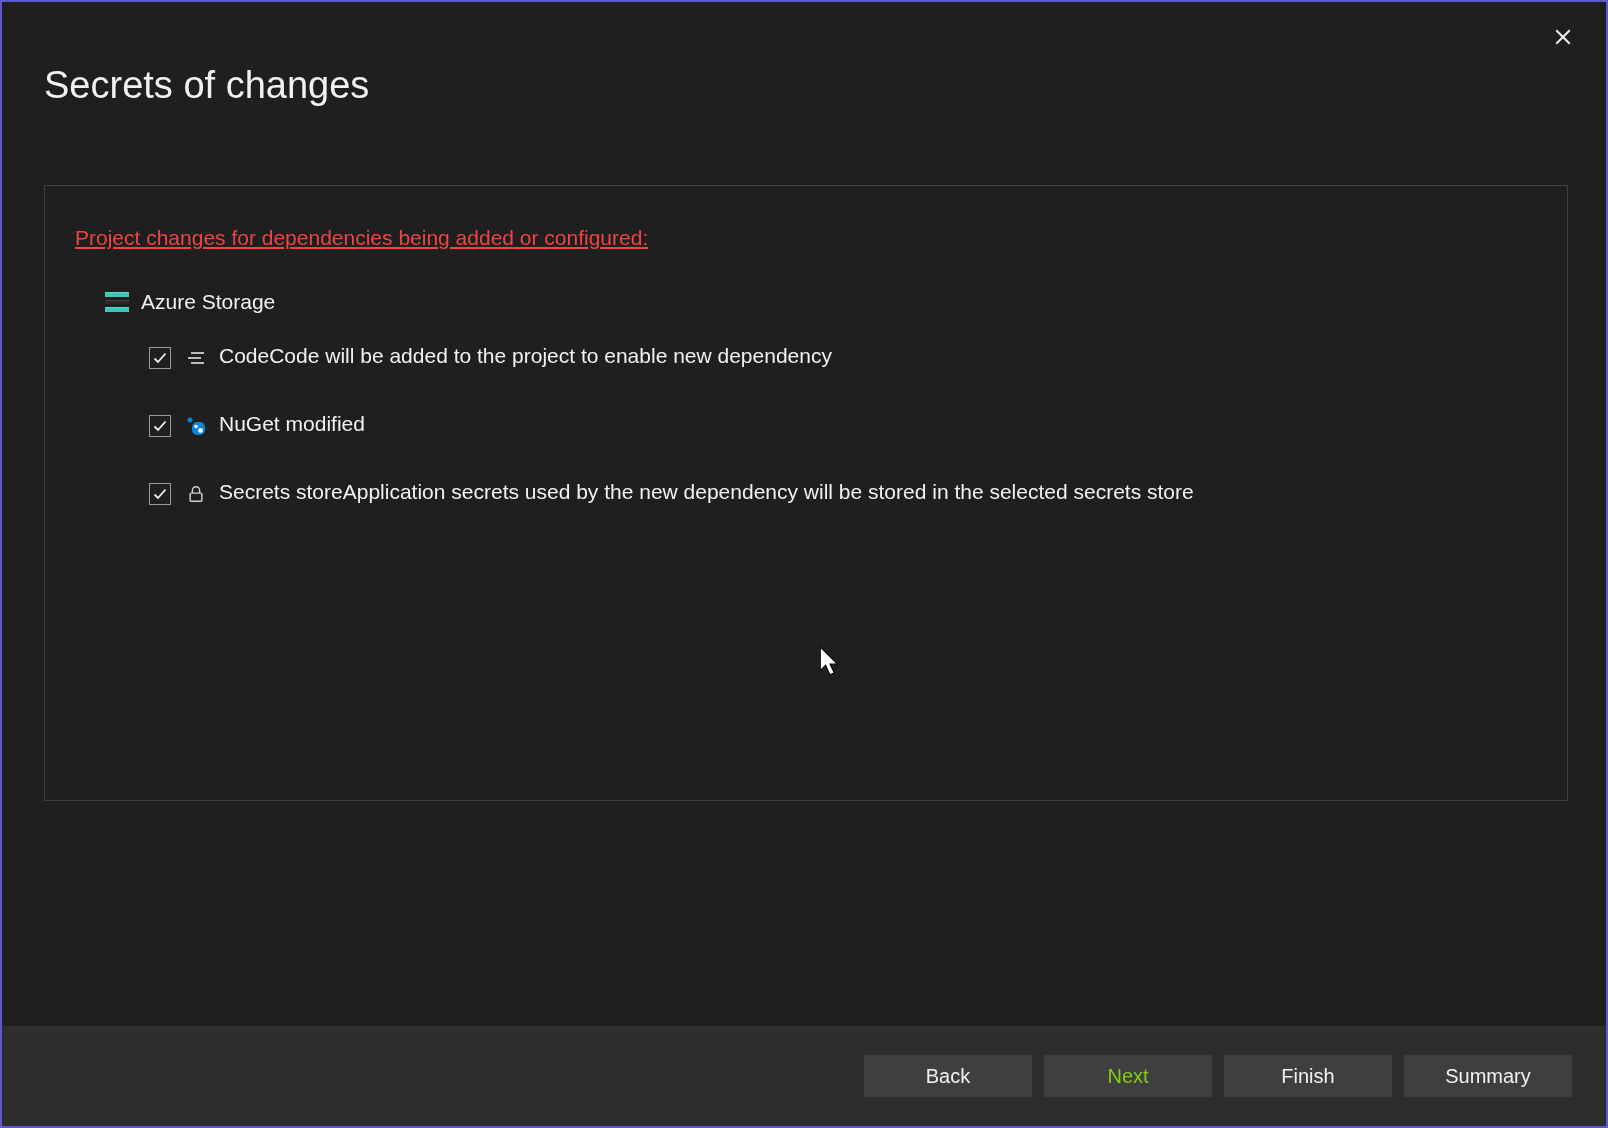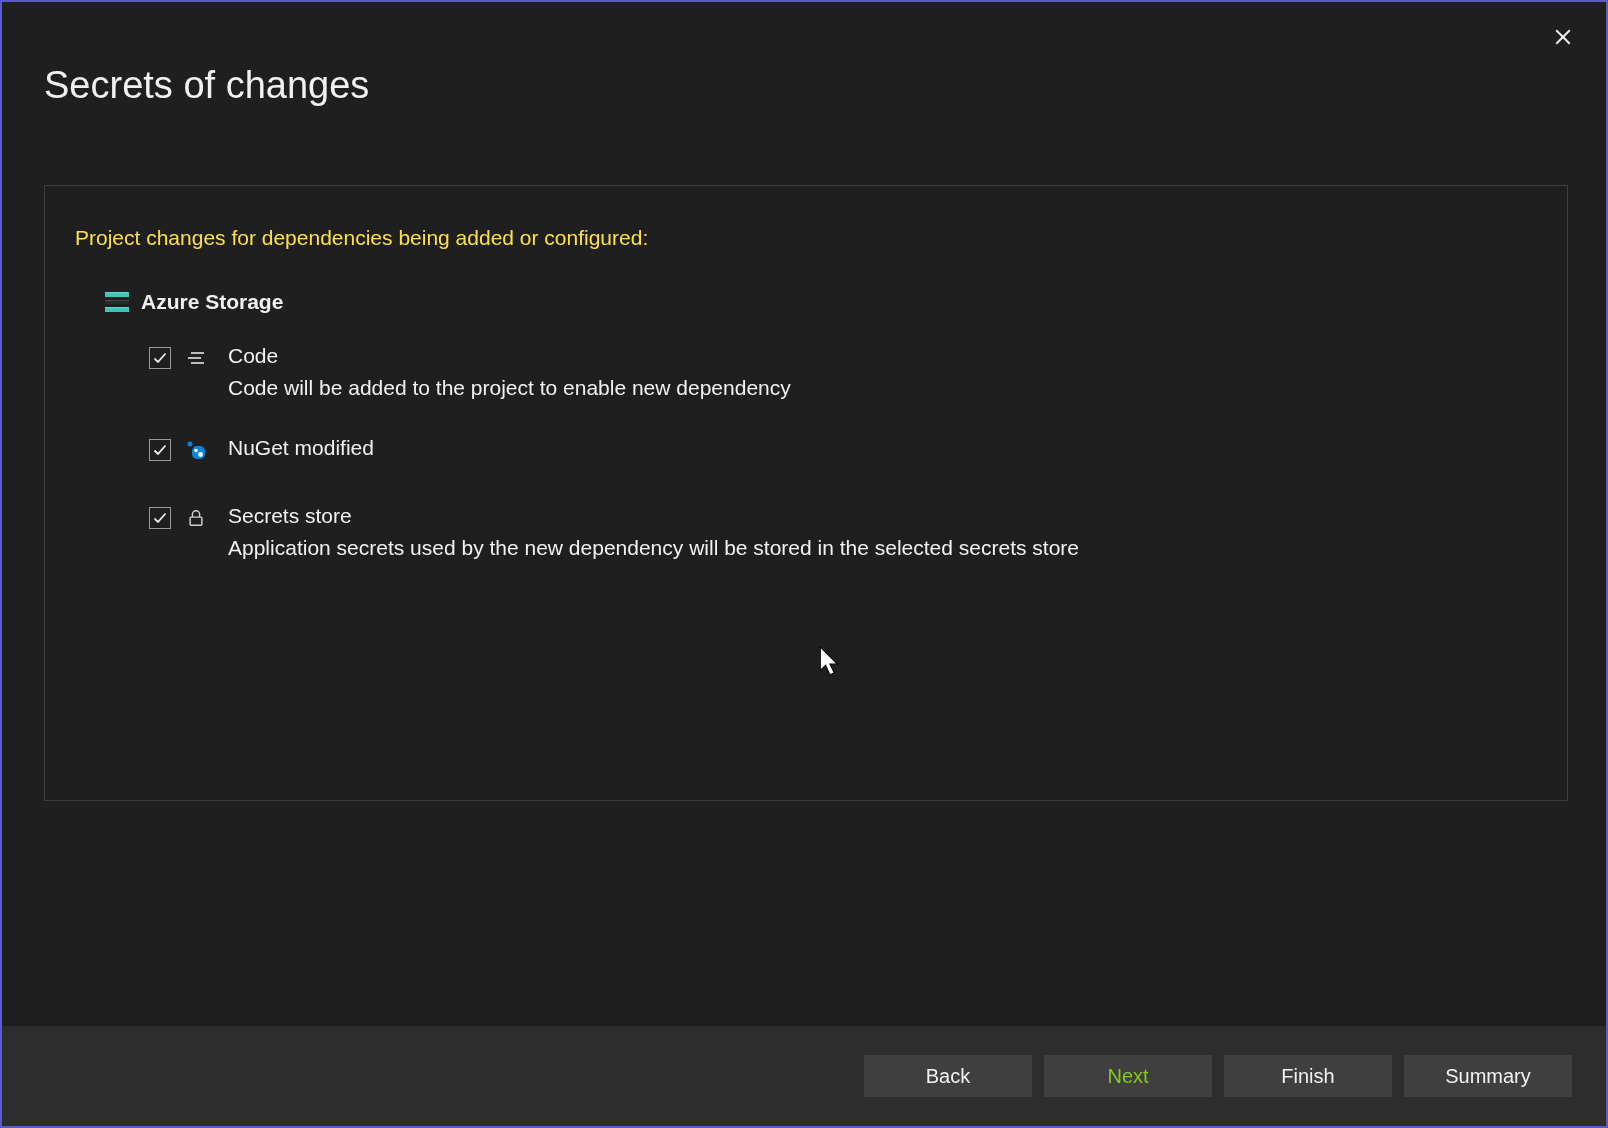--- a/index.html
+++ b/index.html
@@ -49,8 +49,9 @@
     }
     .intro-text {
       font-size: 21px;
-      color: #fde047;
+      color: #ef4444;
       margin-bottom: 40px;
+      text-decoration: underline;
     }
     .service-row {
       display: flex;

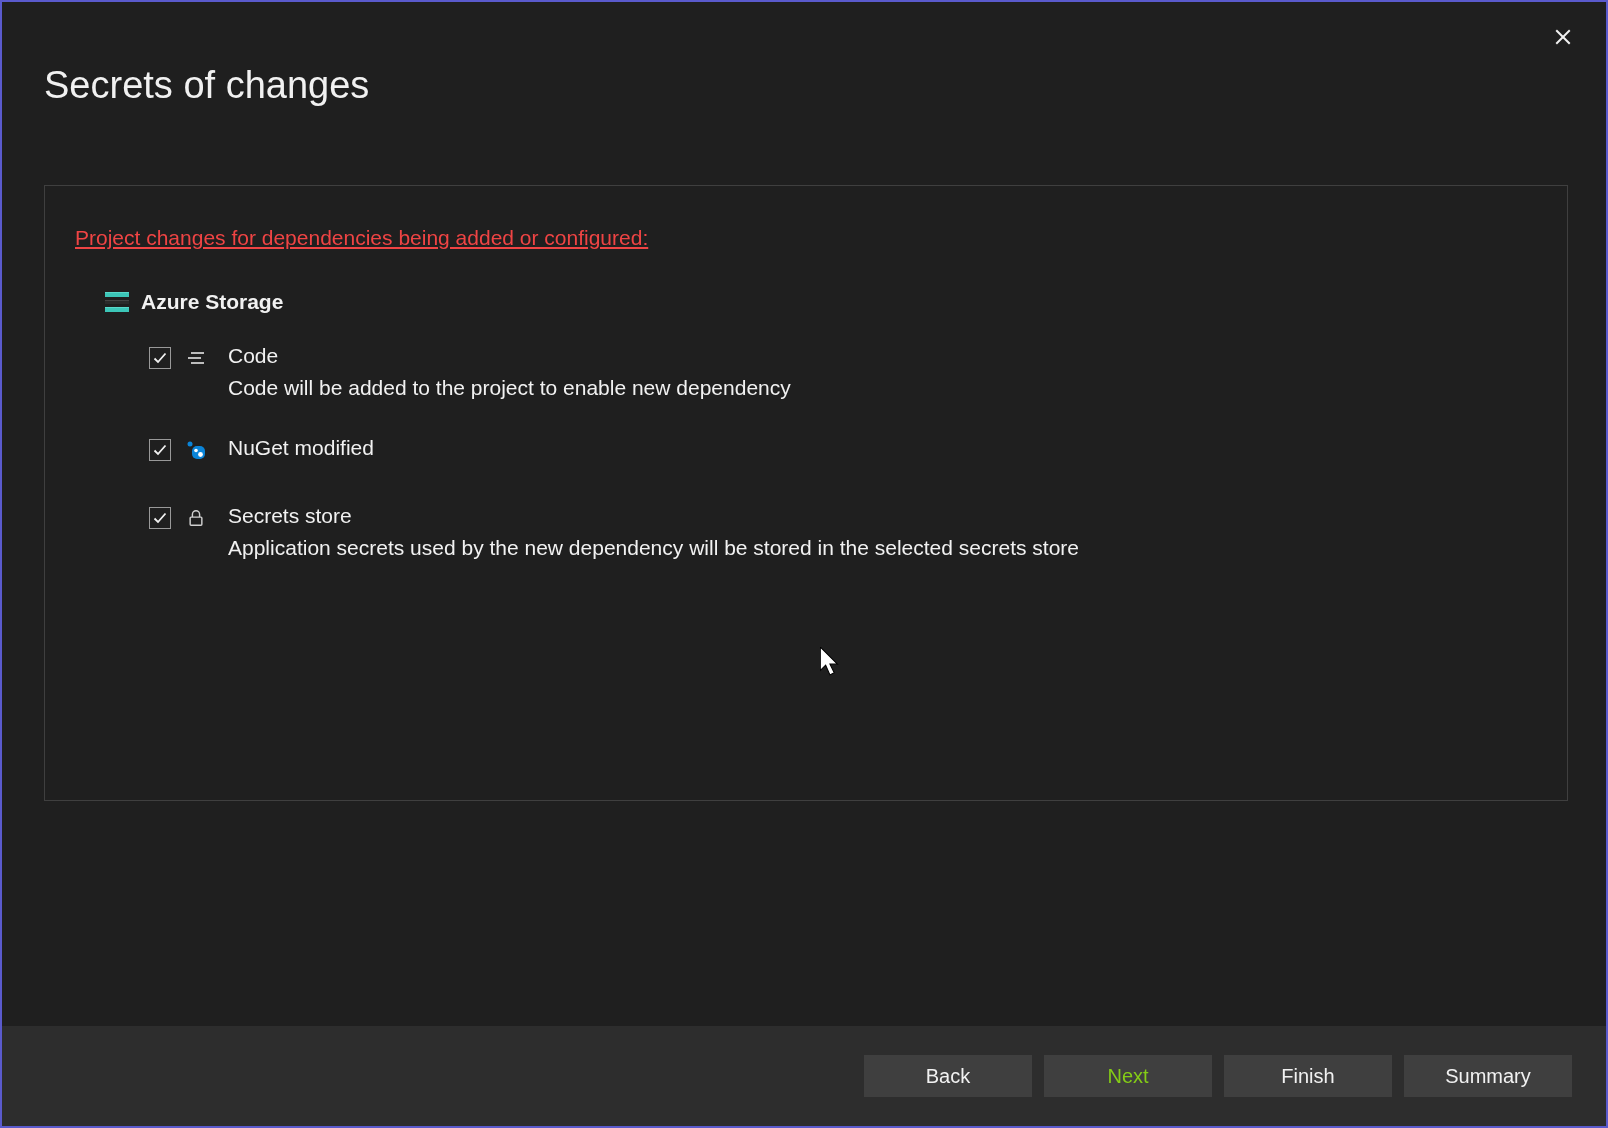--- a/index.html
+++ b/index.html
@@ -58,7 +58,6 @@
       align-items: center;
       margin-left: 30px;
       margin-bottom: 30px;
-      font-weight: bold;
     }
     .azure-icon {
       width: 24px;

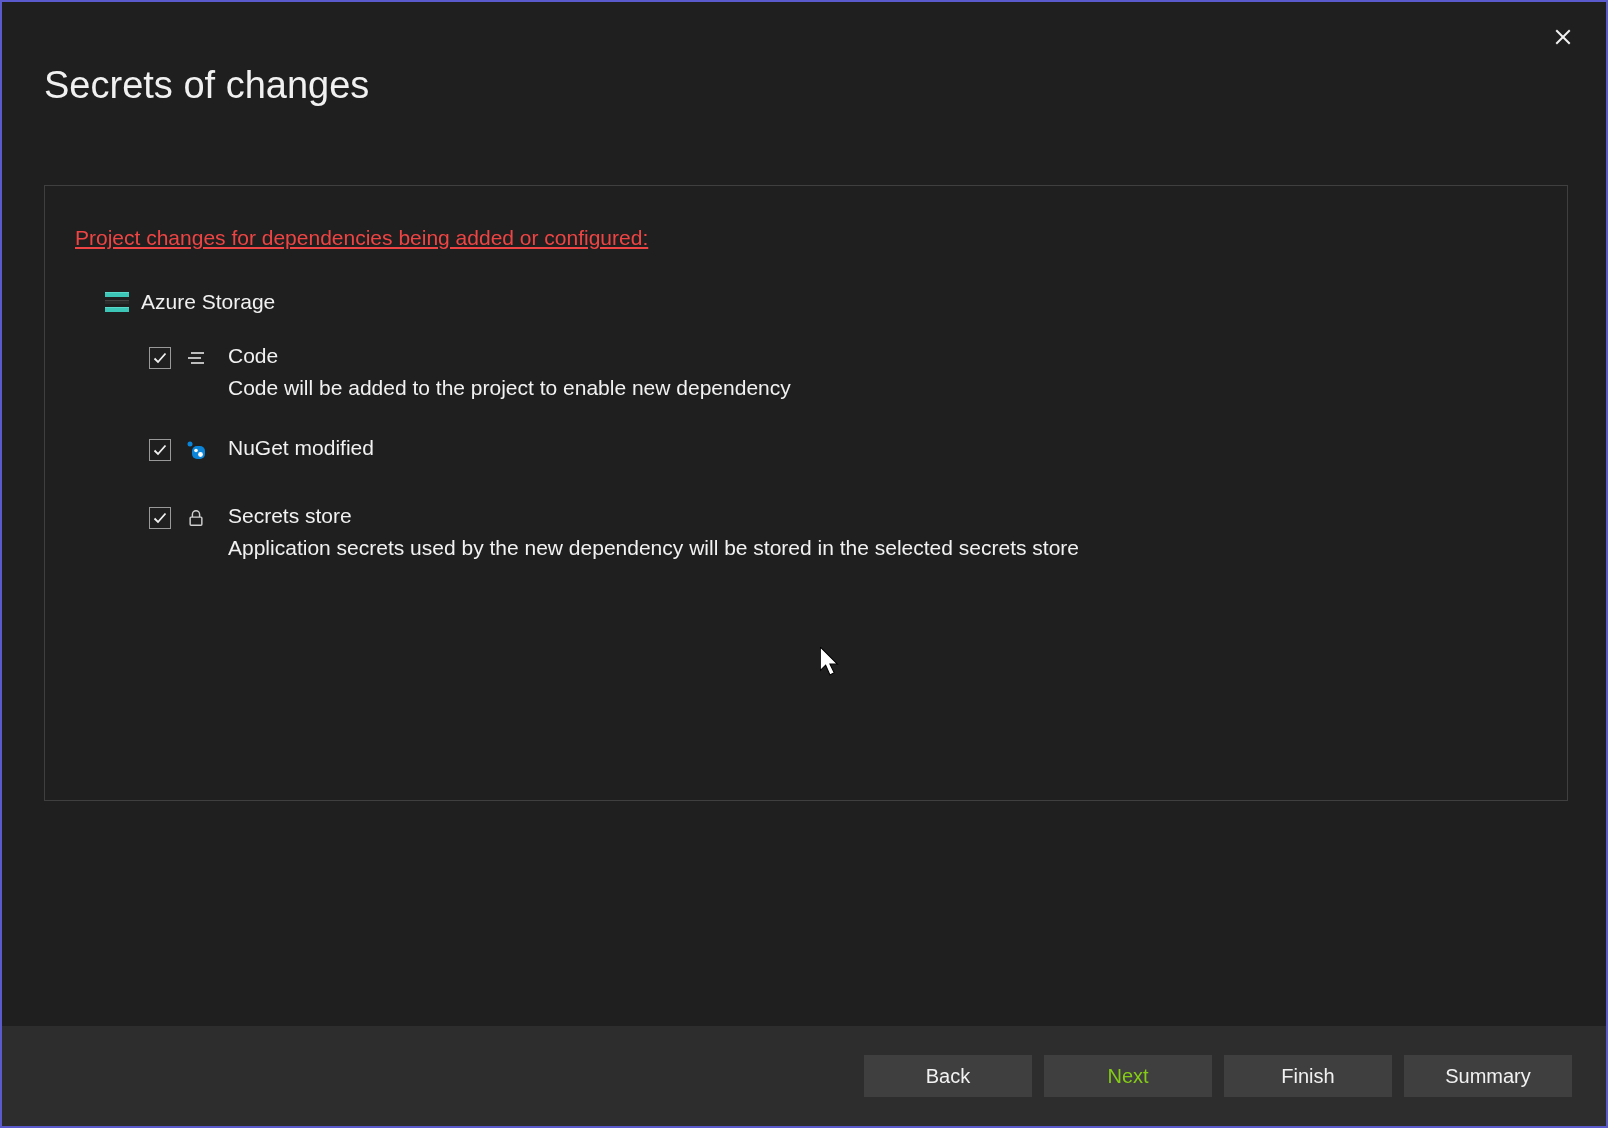--- a/index.html
+++ b/index.html
@@ -113,8 +113,7 @@
     }
     .item-content {
       display: flex;
-      flex-direction: column;
-      margin-left: 9px;
+      flex-direction: row;
     }
     .item-title {
       font-size: 21px;

